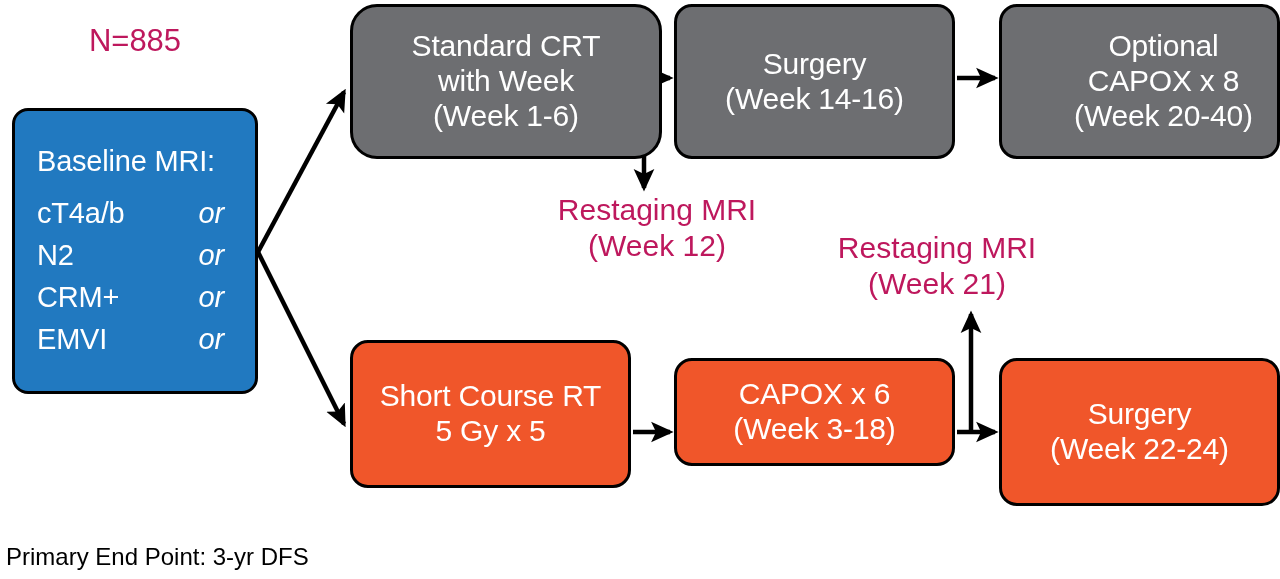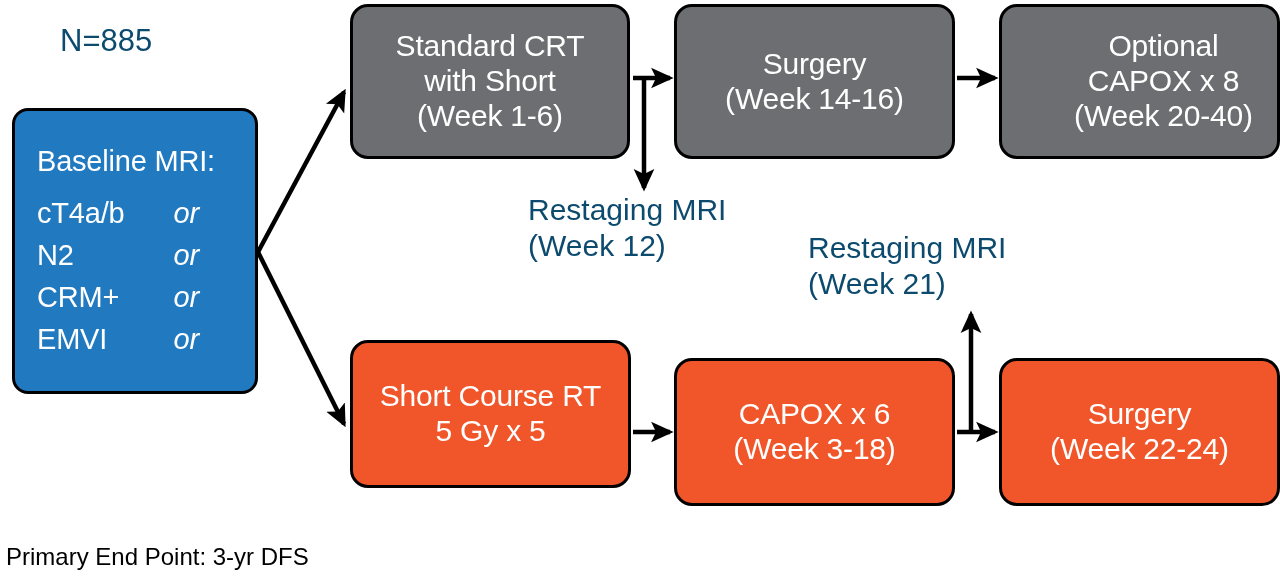--- a/index.html
+++ b/index.html
@@ -106,7 +106,8 @@
   
   .plain-label {
     position: absolute;
-    color: #0c4a6e;
+    color: #be185d;
+    text-align: center;
     font-size: 30px;
     line-height: 1.2;
     white-space: nowrap;

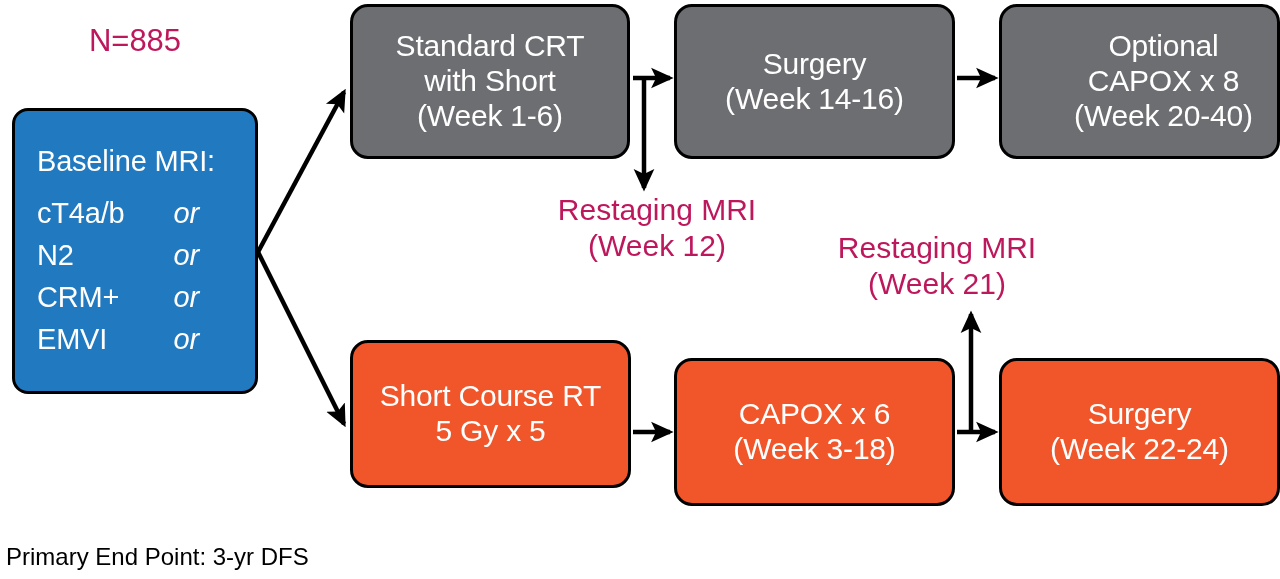--- a/index.html
+++ b/index.html
@@ -94,7 +94,7 @@
   }
 
   
-  #node-crt      { left: 350px;  top: 4px;   width: 280px; height: 155px; }
+  #node-crt      { left: 350px;  top: 4px;   width: 312px; height: 155px; border-radius: 27px; }
   #node-surgery1 { left: 674px;  top: 4px;   width: 281px; height: 155px; }
   #node-capox8   { left: 999px;  top: 4px;   width: 281px; height: 155px; padding-left: 48px; }
 

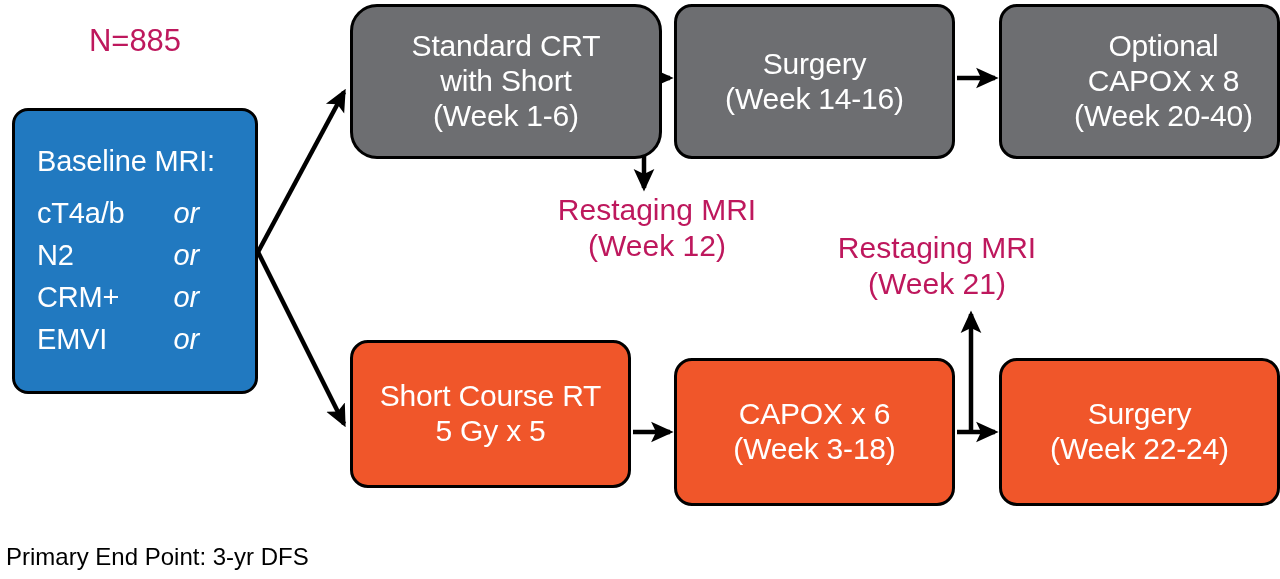--- a/index.html
+++ b/index.html
@@ -192,7 +192,7 @@
 
   <div class="node gray" id="node-crt">
     <span class="ln">Standard CRT</span>
-    <span class="ln">with Short</span>
+    <span class="ln">with Week</span>
     <span class="ln">(Week 1-6)</span>
   </div>
 

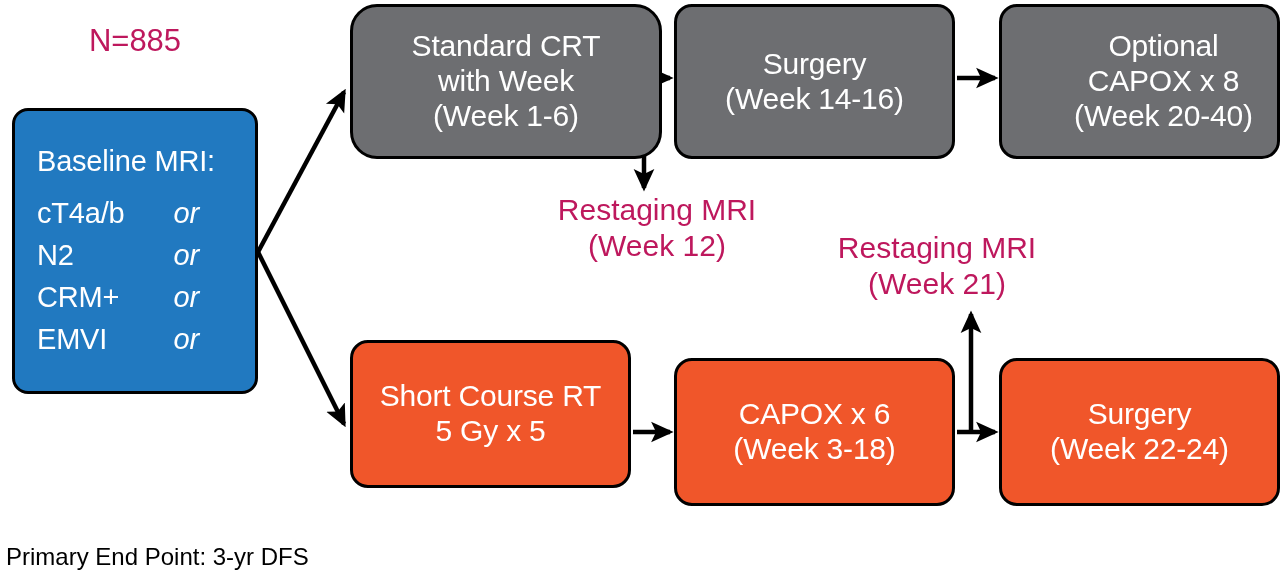--- a/index.html
+++ b/index.html
@@ -75,7 +75,7 @@
   .crit-row .crit-or {
     font-style: italic;
     margin-left: auto;
-    padding-right: 56px;
+    padding-right: 31px;
     white-space: nowrap;
   }
   .crit-head {

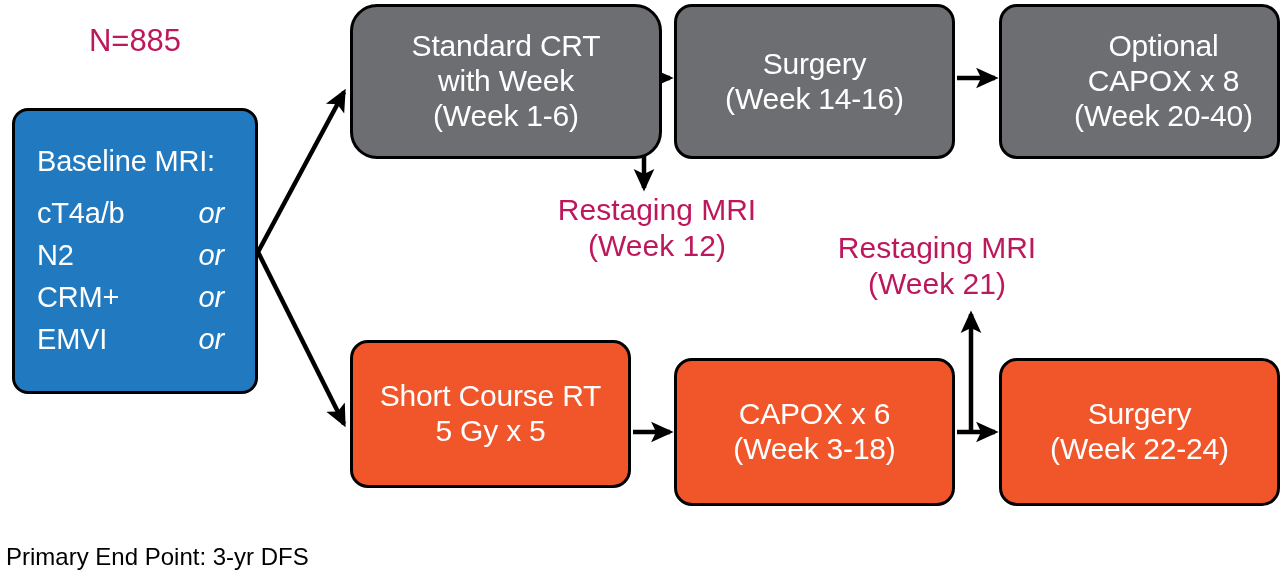--- a/index.html
+++ b/index.html
@@ -100,7 +100,7 @@
 
   
   #node-scrt     { left: 350px;  top: 340px; width: 281px; height: 148px; }
-  #node-capox6   { left: 674px;  top: 358px; width: 281px; height: 148px; }
+  #node-capox6   { left: 674px;  top: 358px; width: 281px; height: 108px; }
   #node-surgery2 { left: 999px;  top: 358px; width: 281px; height: 148px; }
 
   

